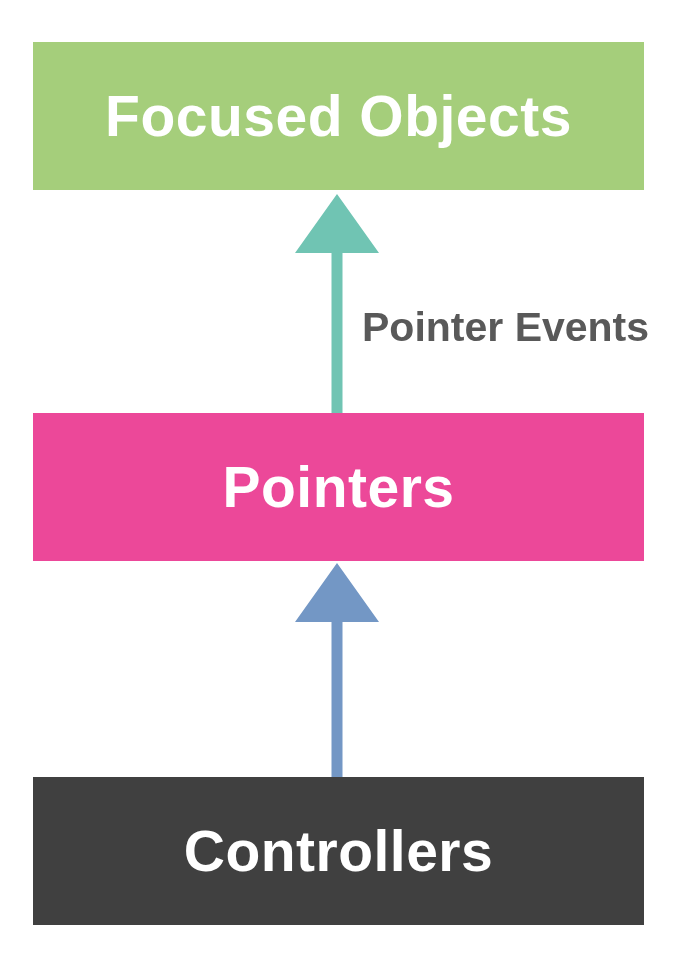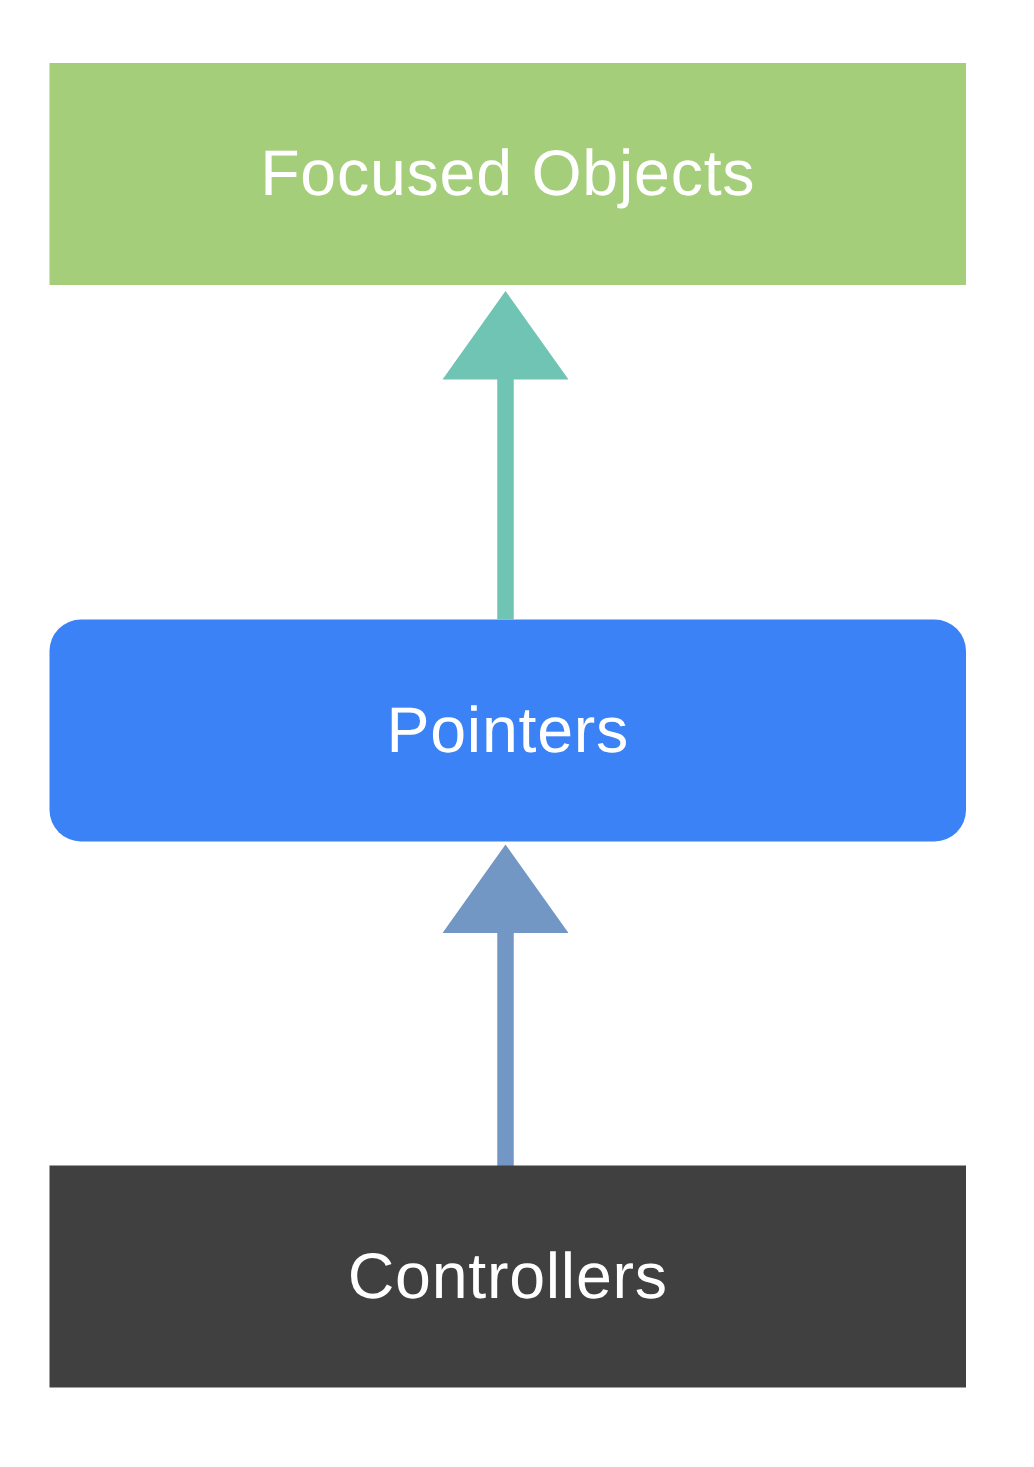--- a/index.html
+++ b/index.html
@@ -25,8 +25,8 @@
     justify-content: center;
   }
   .node-label {
-    font-size: 43px;
-    font-weight: normal;
+    font-size: 57px;
+    font-weight: bold;
     letter-spacing: 0.5px;
     white-space: nowrap;
   }

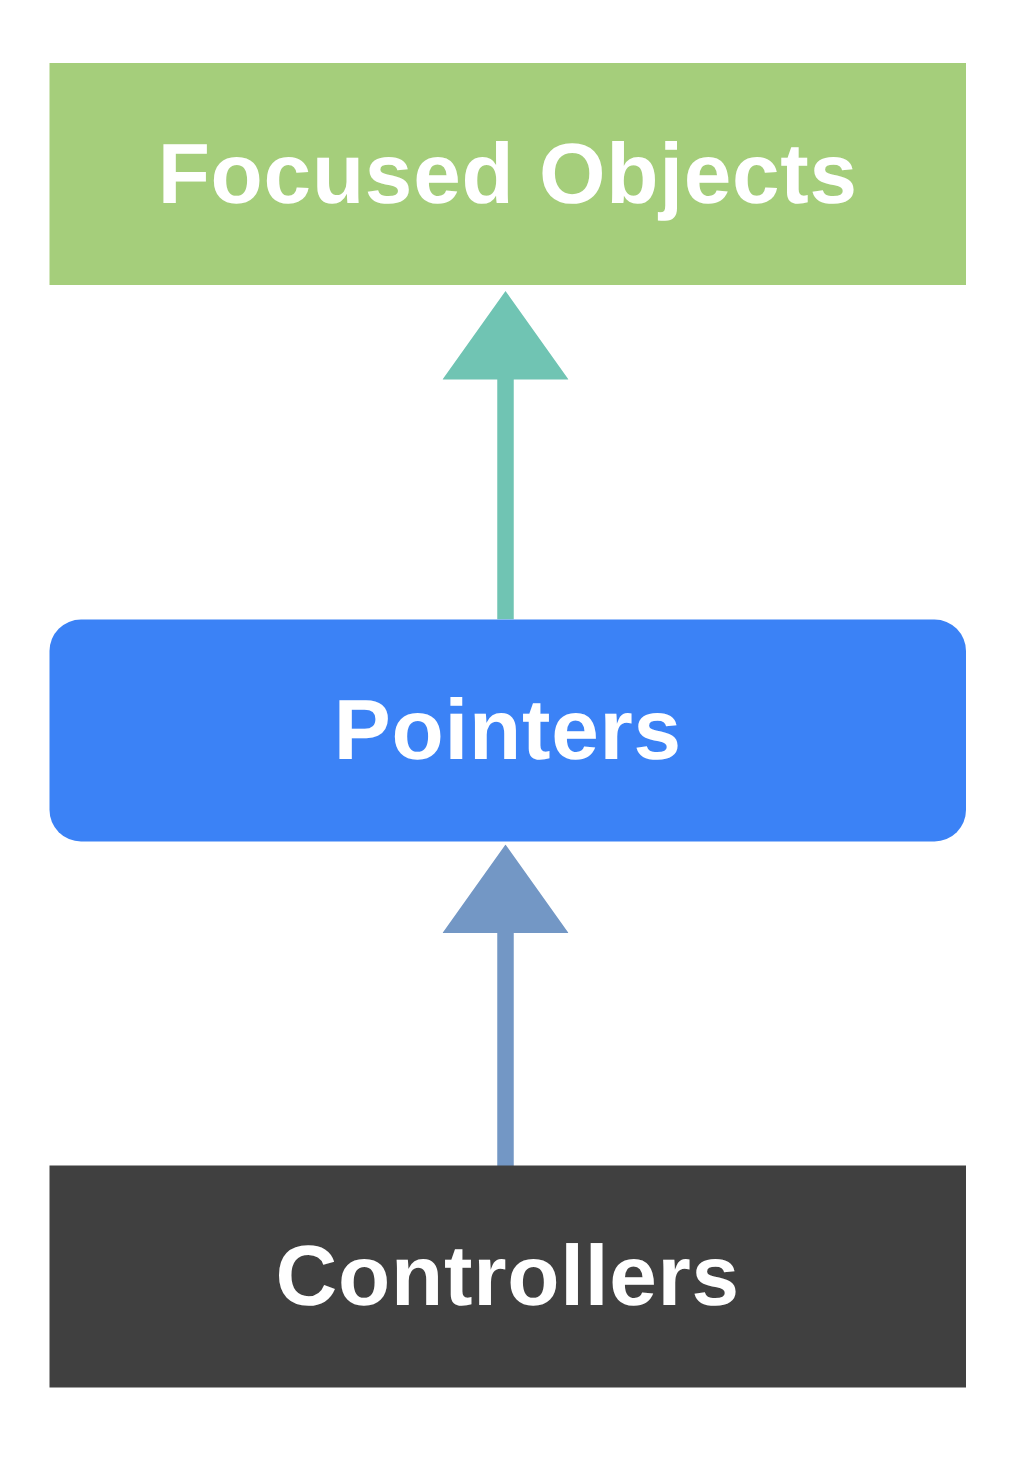--- a/index.html
+++ b/index.html
@@ -65,6 +65,7 @@
     <polygon points="42,0 84,59 47.5,59 47.5,219 36.5,219 36.5,59 0,59" fill="#70c4b3"></polygon>
   </svg>
 
+  <div class="edge-label edge-label-pointer-events" style="color: rgb(89, 89, 89);">Pointer Events</div>
 
   <div class="node node-pointers" style="background-color: #3b82f6; border-radius: 21px;">
     <span class="node-label" style="color: rgb(255, 255, 255);">Pointers</span>

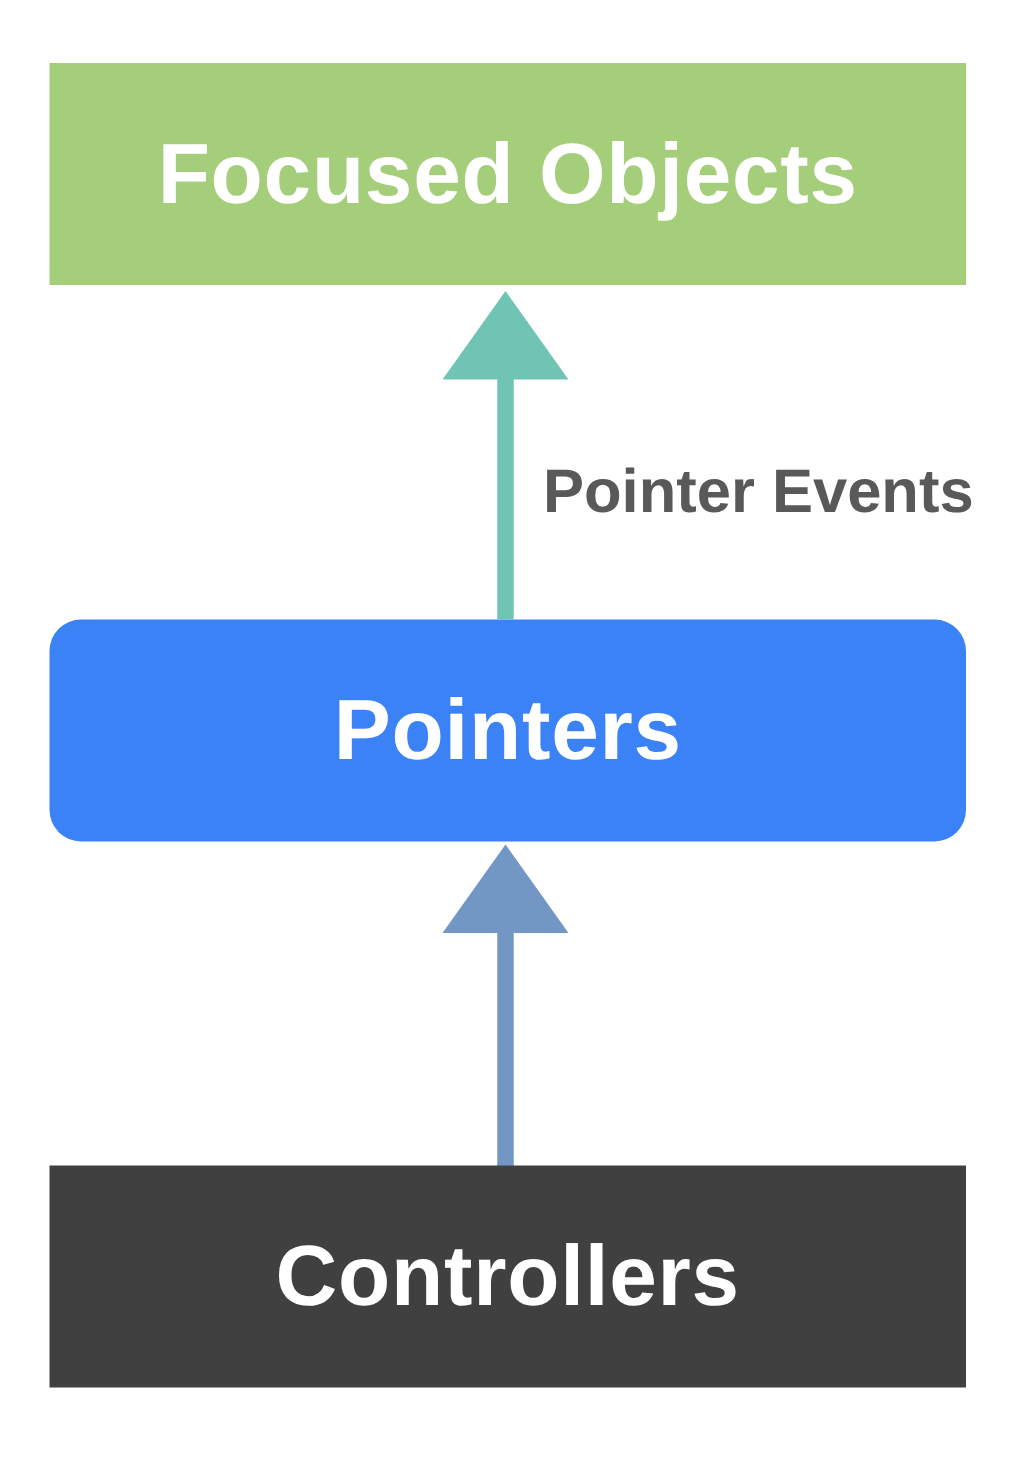--- a/index.html
+++ b/index.html
@@ -67,7 +67,7 @@
 
   <div class="edge-label edge-label-pointer-events" style="color: rgb(89, 89, 89);">Pointer Events</div>
 
-  <div class="node node-pointers" style="background-color: #3b82f6; border-radius: 21px;">
+  <div class="node node-pointers" style="background-color: #ec4899;">
     <span class="node-label" style="color: rgb(255, 255, 255);">Pointers</span>
   </div>
 

